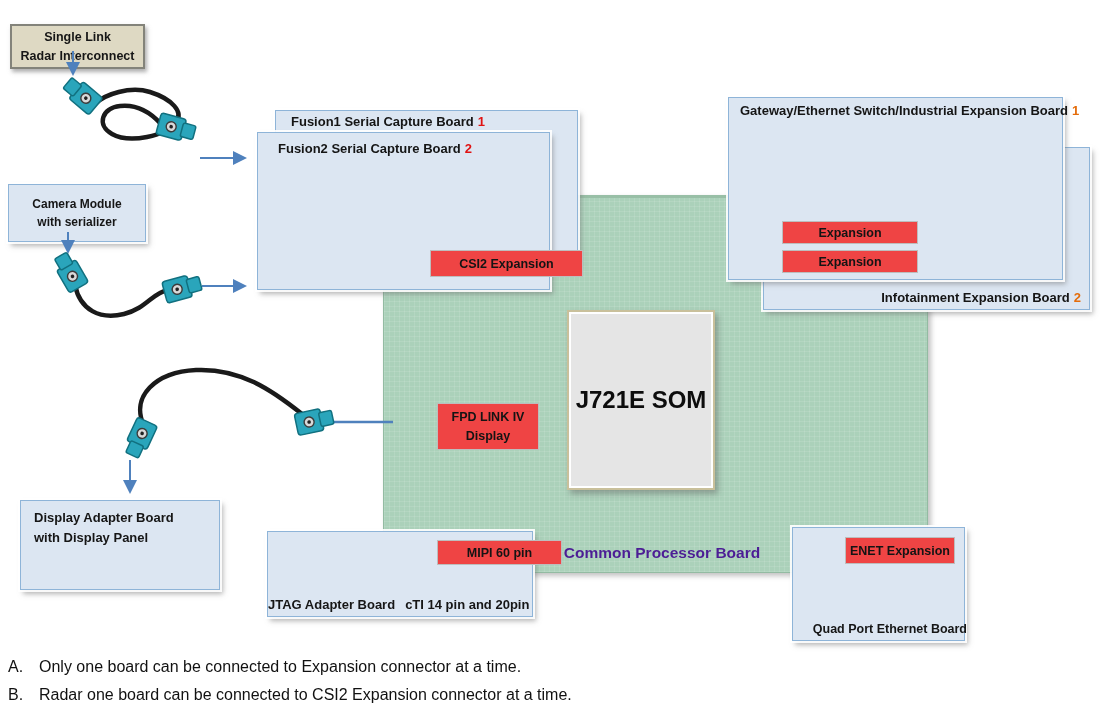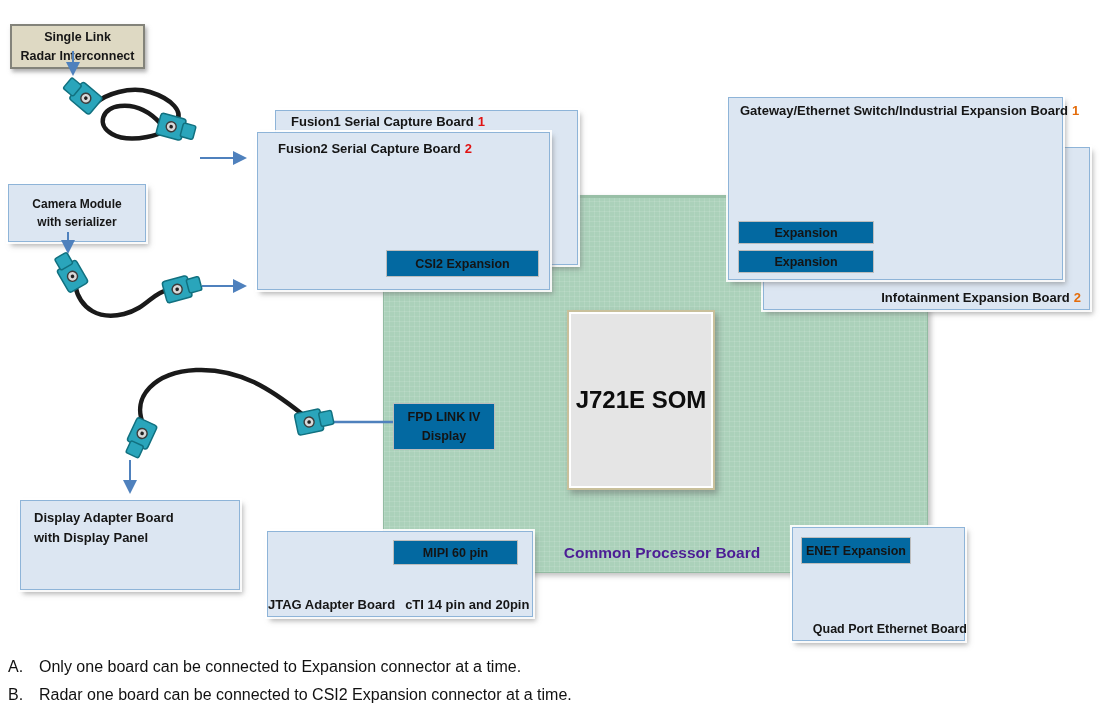--- a/index.html
+++ b/index.html
@@ -18,9 +18,9 @@
   .num-orange { color:#e46c0a; margin-left:4px; }
 
   .btn {
-    position:absolute; background:#0369a1; border:1px solid #bdbdbd;
+    position:absolute; background:#ef4444; border:1px solid #bdbdbd;
     display:flex; align-items:center; justify-content:center;
-    font-weight:bold; font-size:12.5px; color:#141414; white-space:nowrap;
+    font-weight:bold; font-size:12.5px; color:#141414; white-space:nowrap;margin-left:44px;
   }
 
   .green {

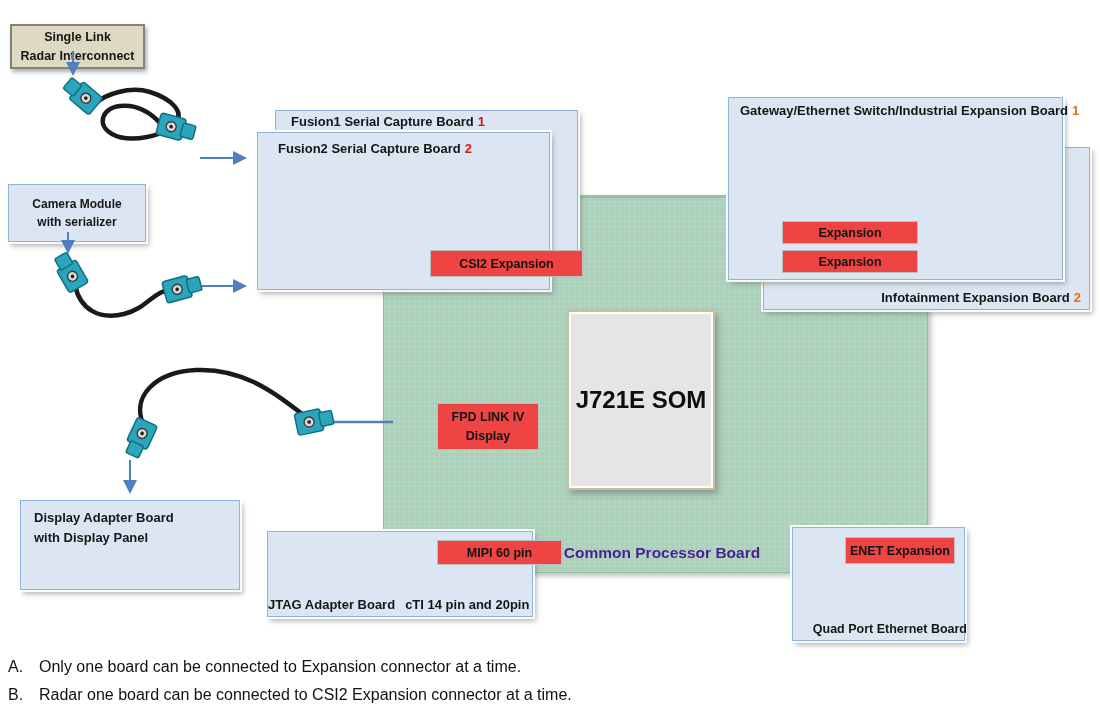--- a/index.html
+++ b/index.html
@@ -112,7 +112,7 @@
     <div class="btn" style="left:9px; top:152px; width:136px; height:23px;">Expansion</div>
   </div>
 
-  <div class="abs board" style="left:20px; top:500px; width:220px; height:90px; z-index:2;">
+  <div class="abs board" style="left:20px; top:500px; width:200px; height:90px; z-index:2;">
     <div style="position:absolute; left:13px; top:7px; font-weight:bold; font-size:13px; line-height:1.5;">
       <div>Display Adapter Board</div>
       <div>with Display Panel</div>

